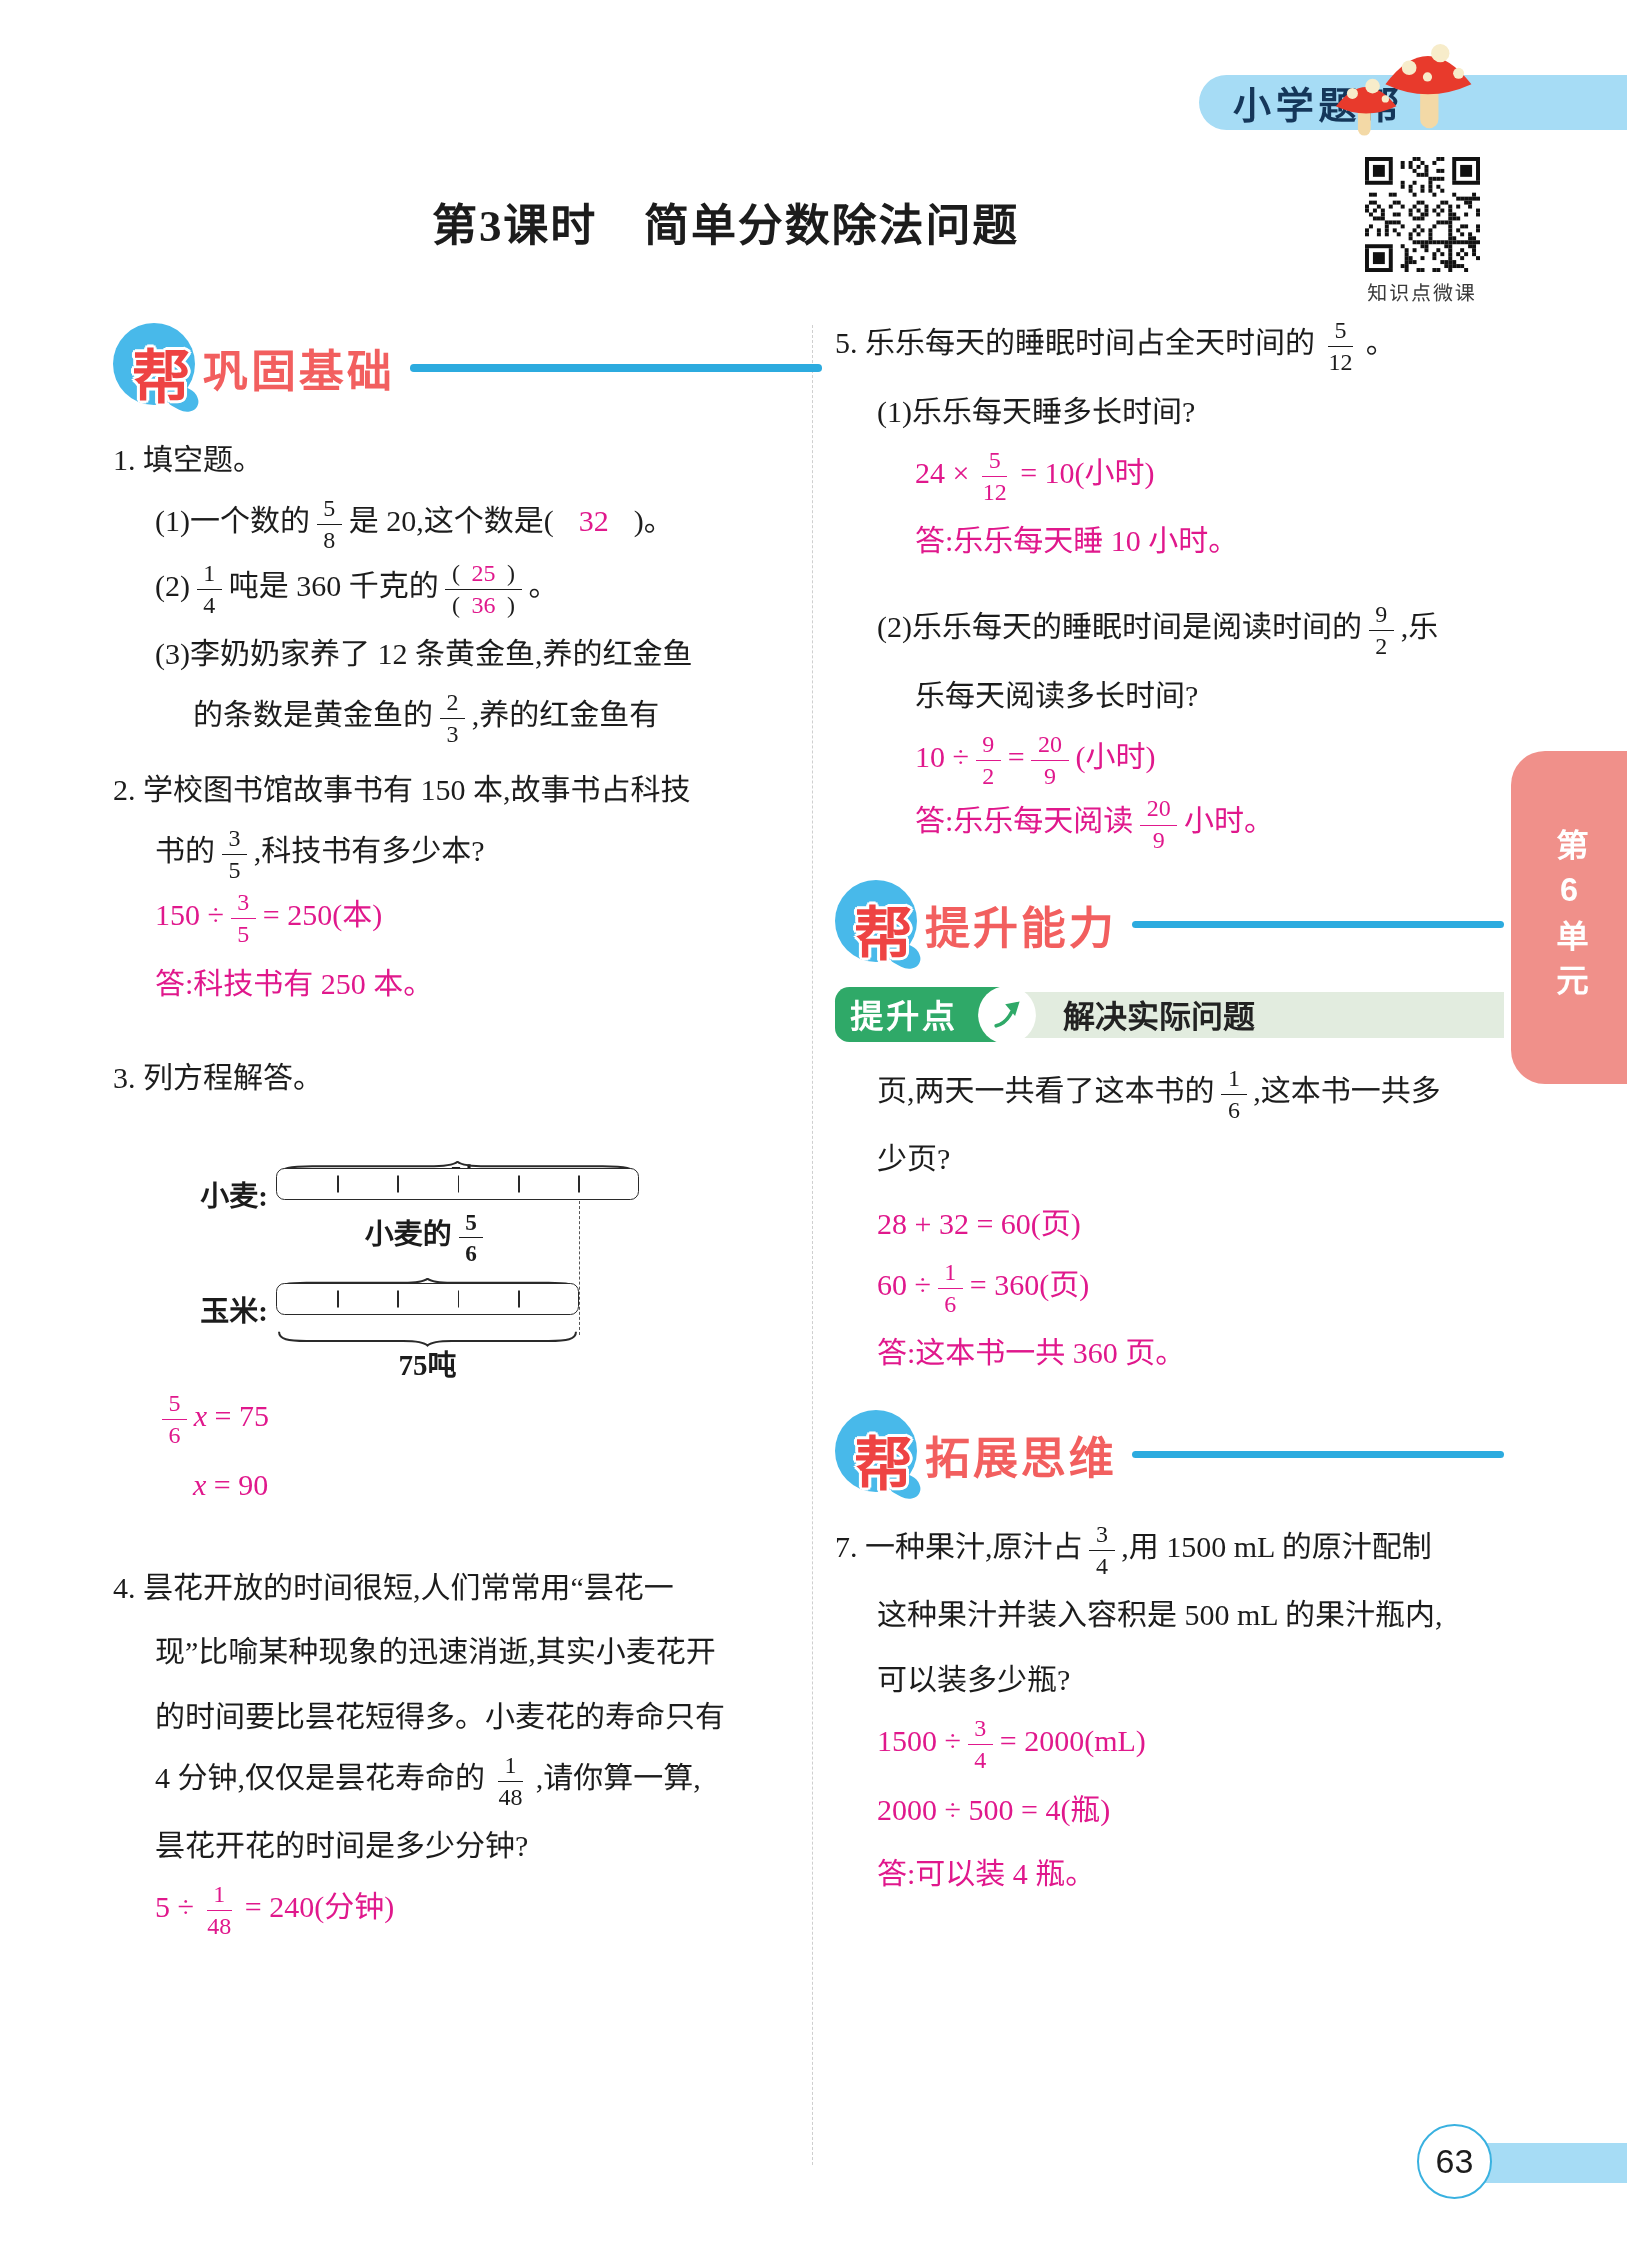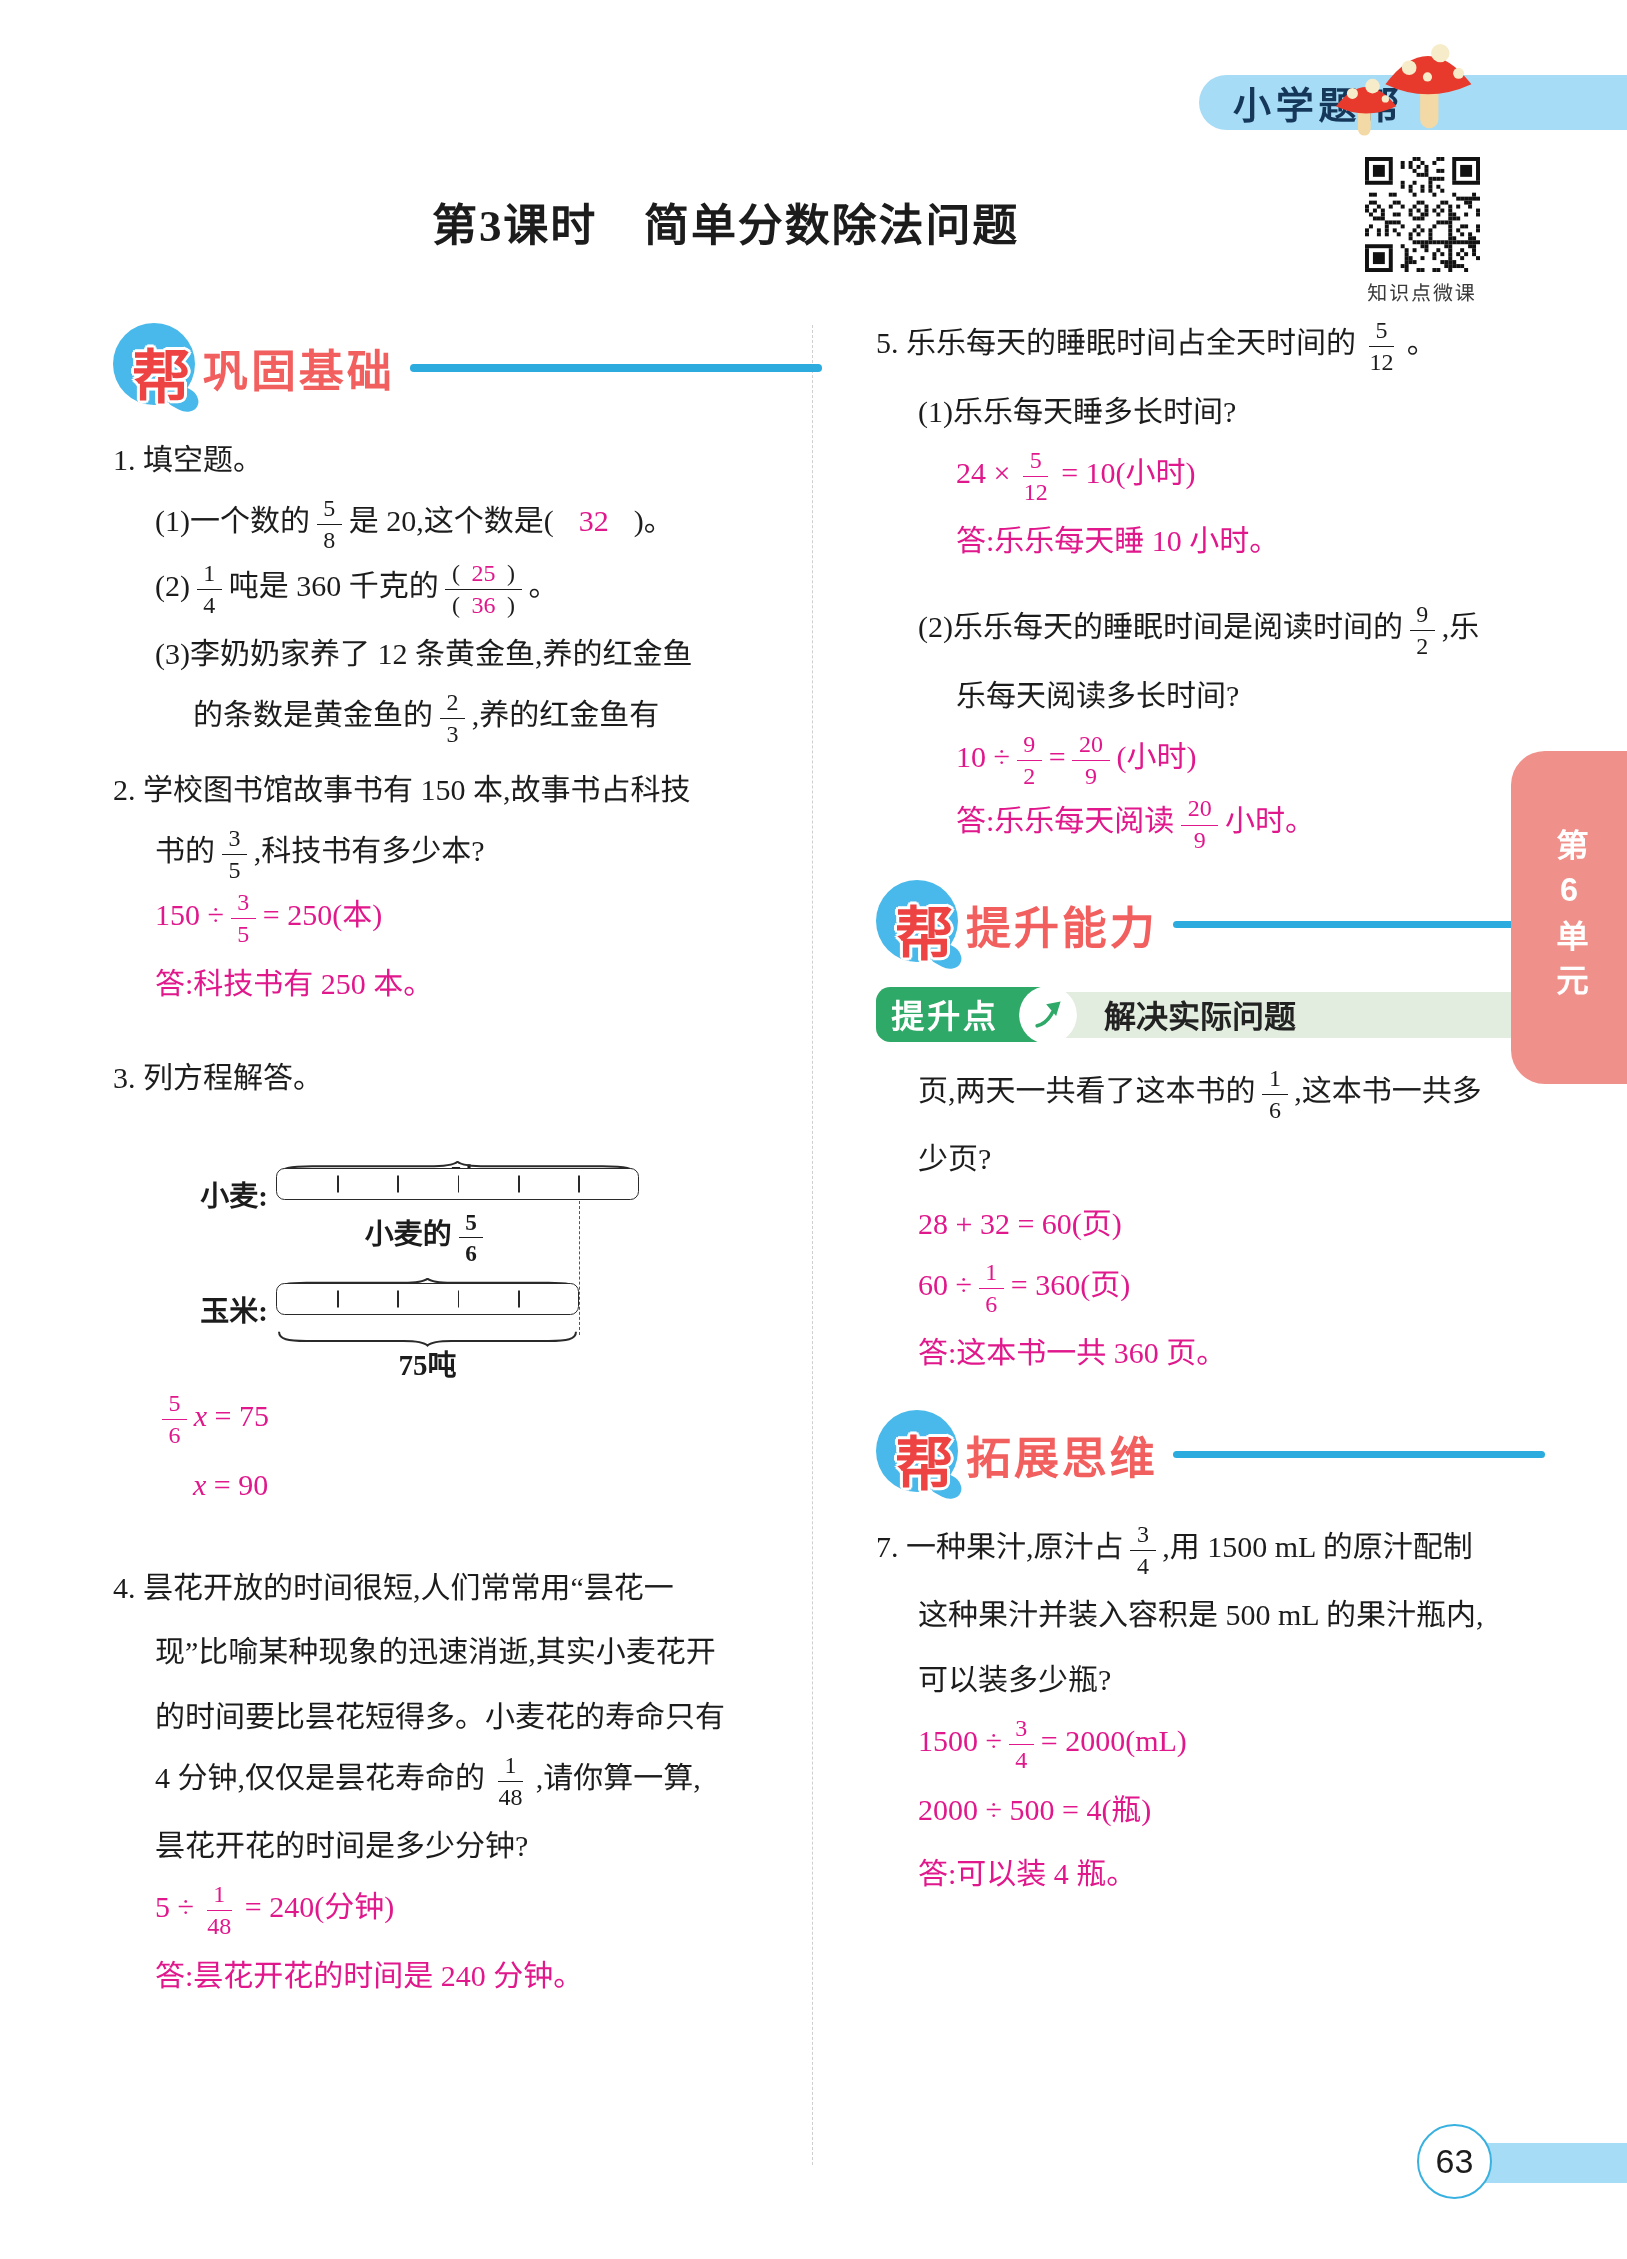--- a/index.html
+++ b/index.html
@@ -21,7 +21,7 @@
   
   .col{position:absolute;top:317px;}
   .col-left{left:113px;width:709px;}
-  .col-right{left:876px;width:669px;}
+  .col-right{left:835px;width:669px;}
   .divider{position:absolute;left:812px;top:325px;height:1840px;border-left:1.9px dashed #cfcfcf;}
   
   .side-tab{position:absolute;right:0;top:751px;width:117px;height:333px;background:#f0908a;

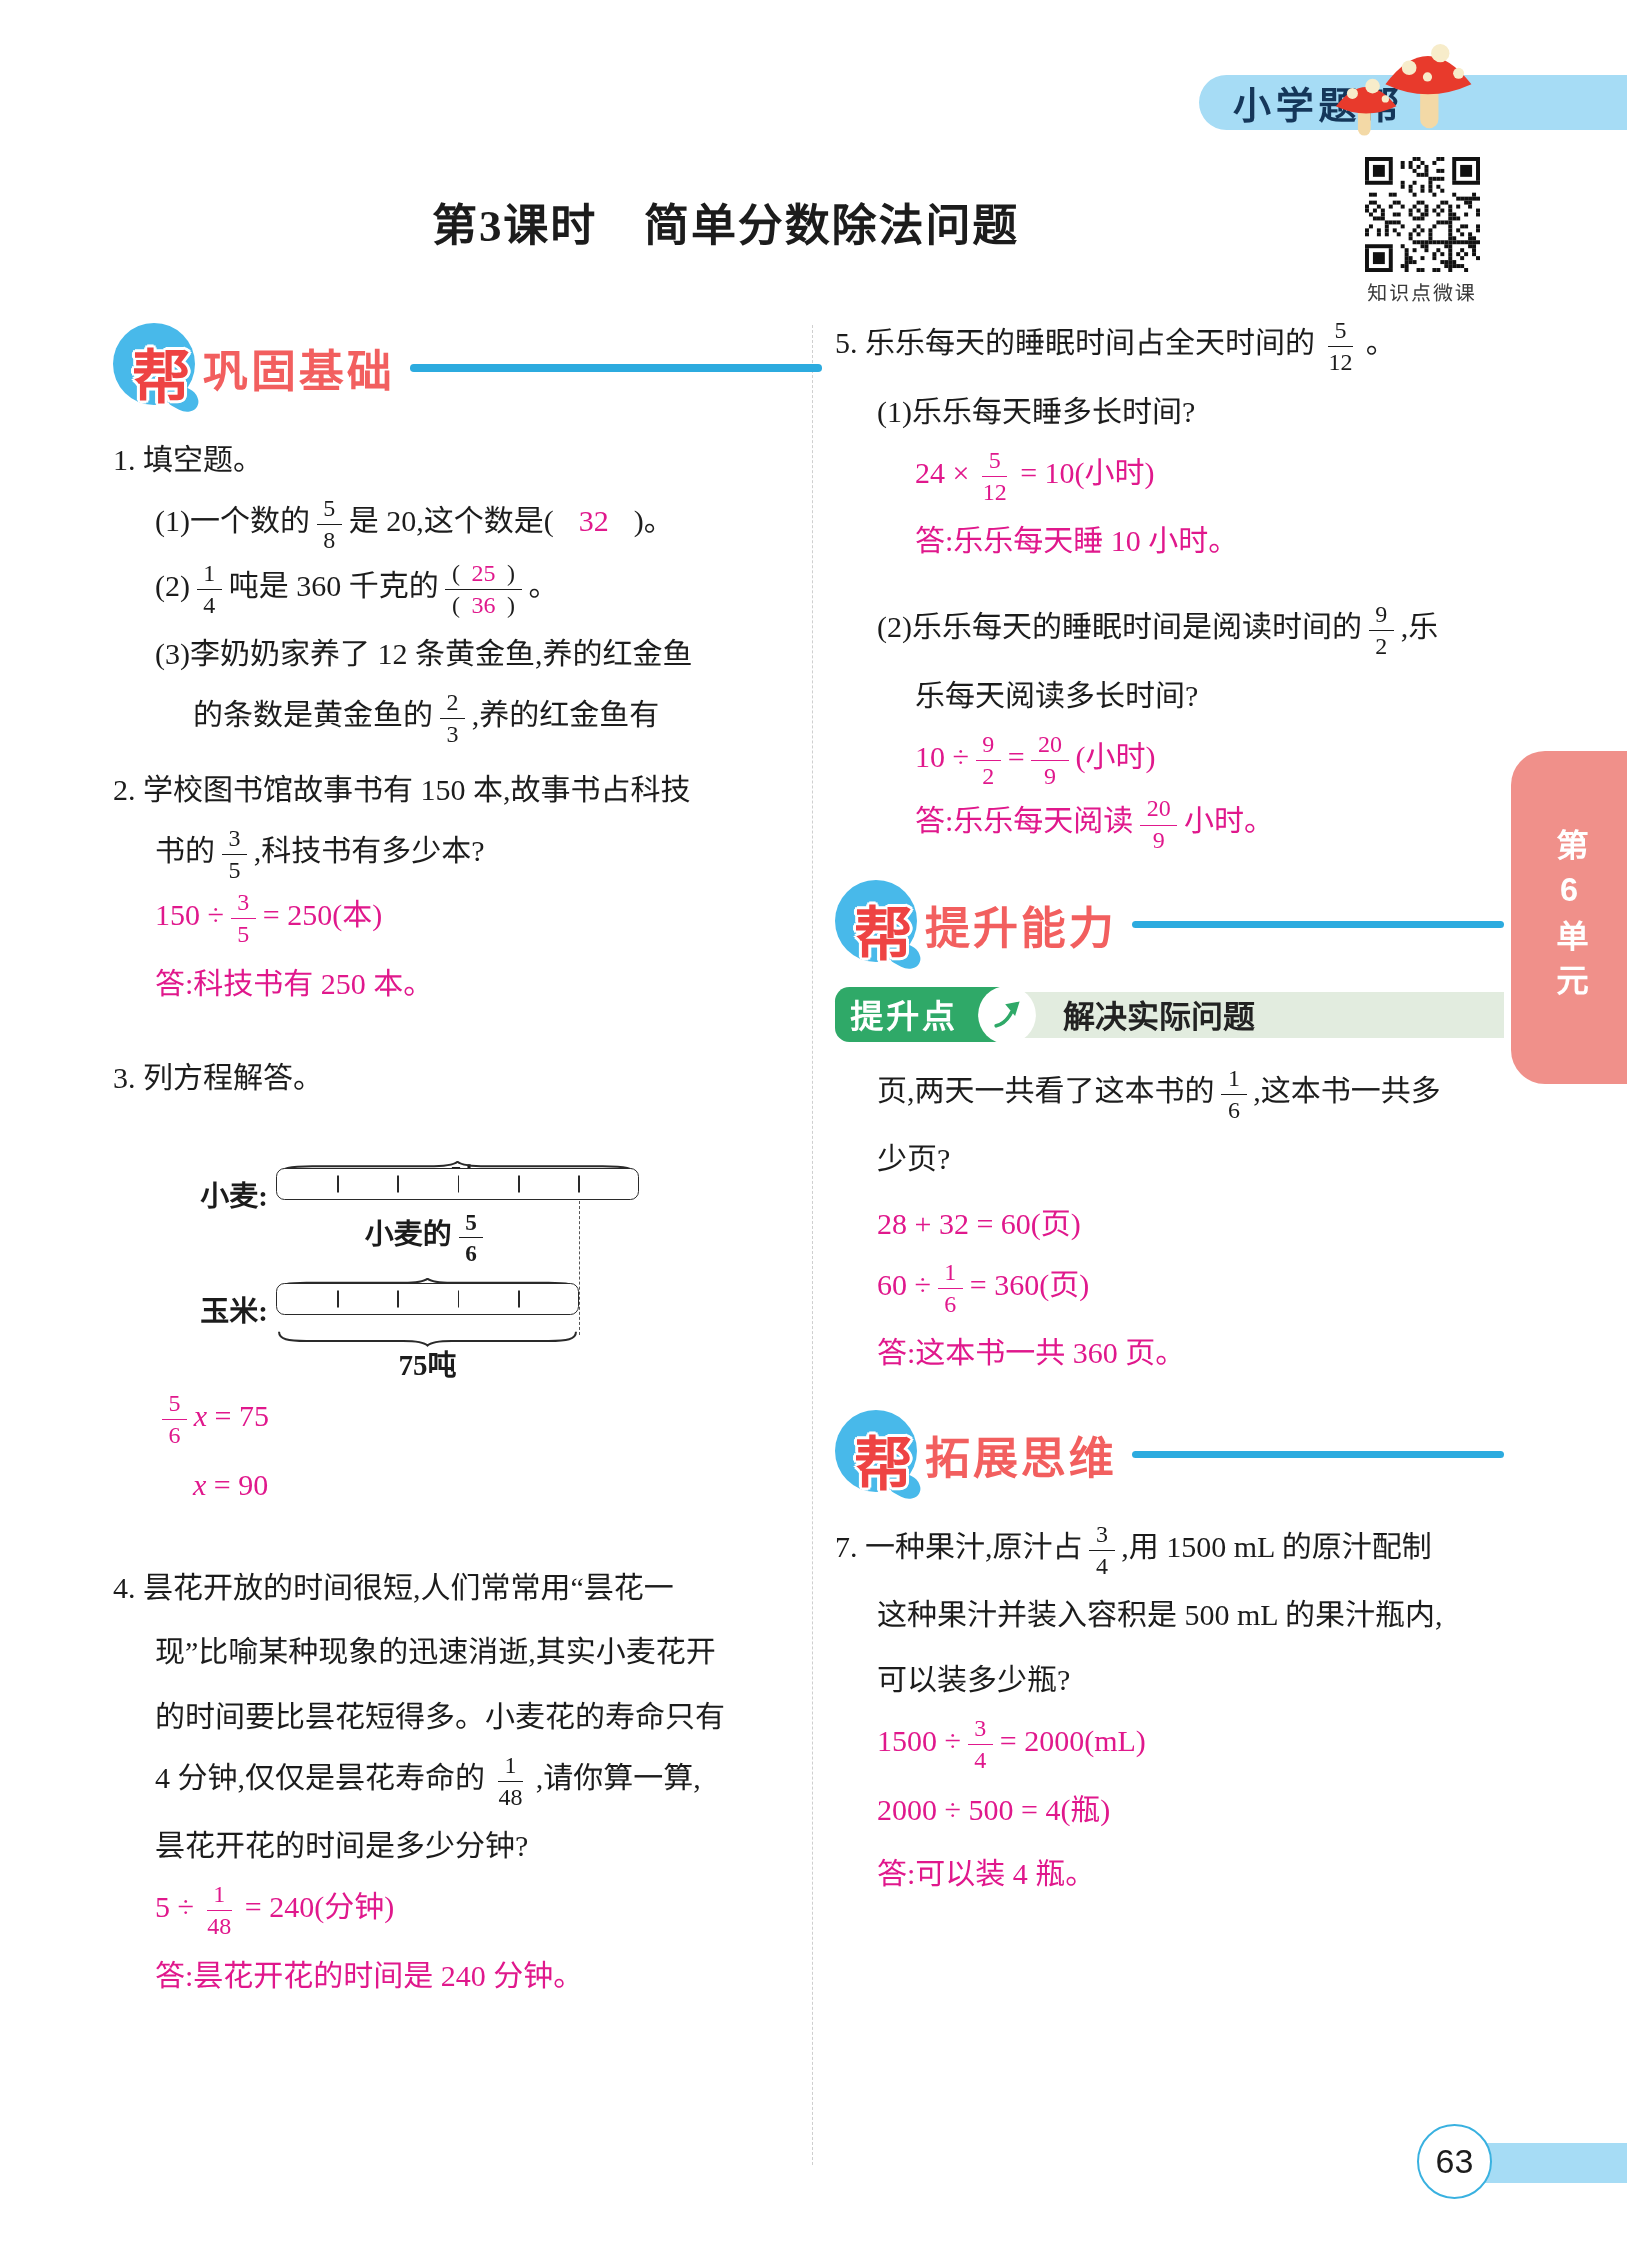--- a/index.html
+++ b/index.html
@@ -460,9 +460,6 @@
           <span class="d">48</span>
         </span><span class="t">= 240(分钟)</span></span>
     </div>
-    <div class="ln ind1 mag">
-      <span class="lnw"><span class="t">答:昙花开花的时间是 240 分钟。</span></span>
-    </div>
   </div>
 <div class="col col-right" id="col-right">
     <div class="ln ">

